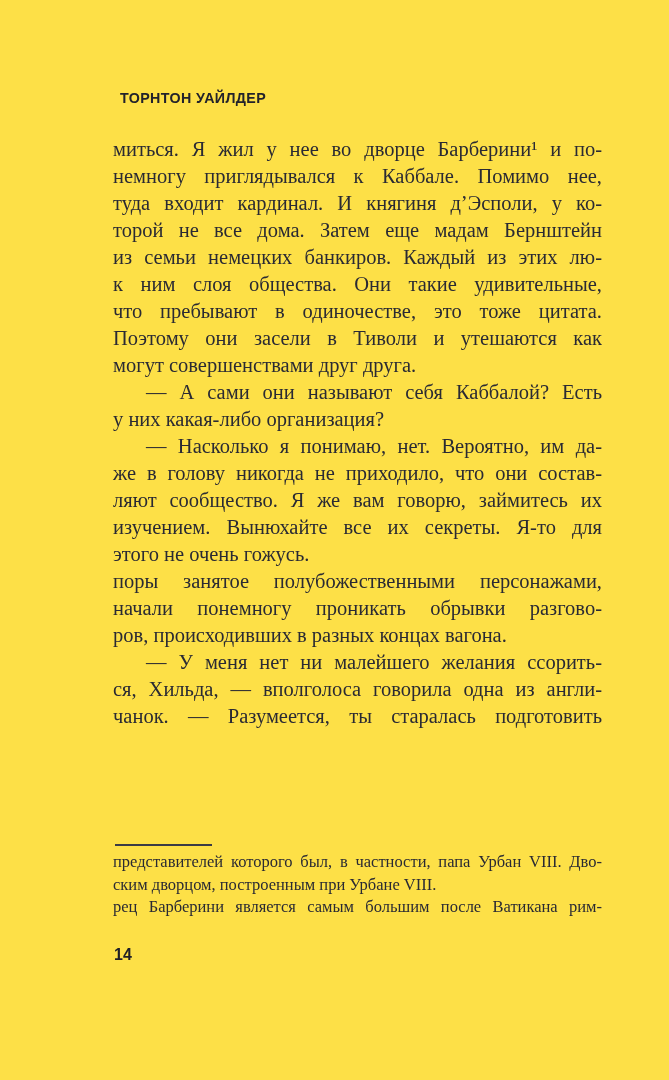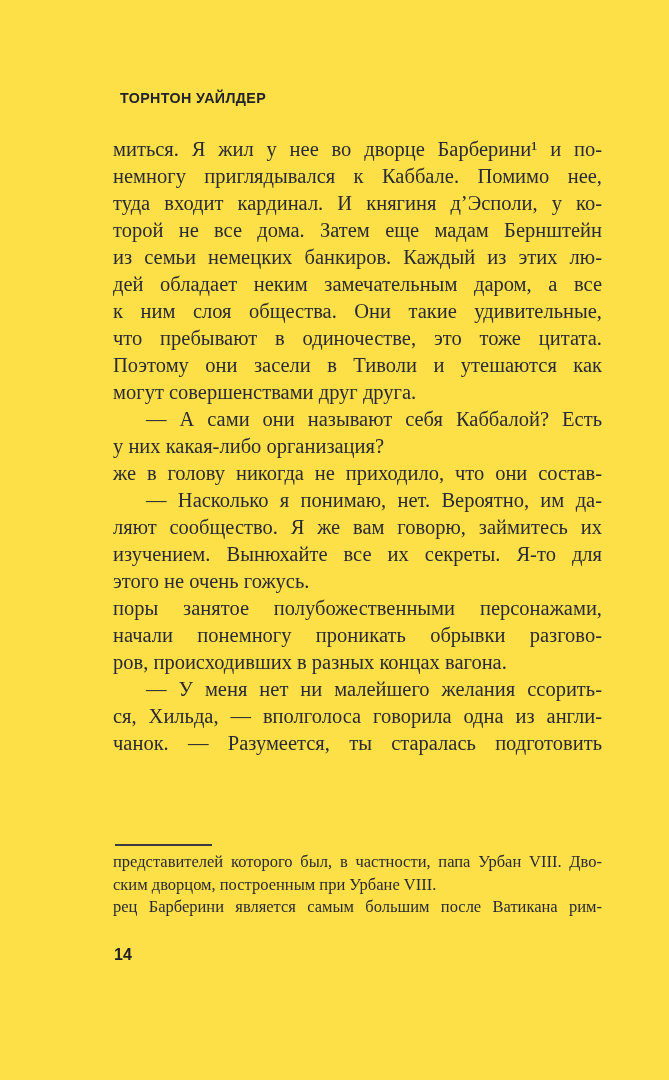--- a/index.html
+++ b/index.html
@@ -105,7 +105,6 @@
       <div class="line">туда входит кардинал. И княгиня д’Эсполи, у ко-</div>
       <div class="line">торой не все дома. Затем еще мадам Бернштейн</div>
       <div class="line">из семьи немецких банкиров. Каждый из этих лю-</div>
-      <div class="line">дей обладает неким замечательным даром, а все</div>
       <div class="line">к ним слоя общества. Они такие удивительные,</div>
       <div class="line">что пребывают в одиночестве, это тоже цитата.</div>
       <div class="line">Поэтому они засели в Тиволи и утешаются как</div>

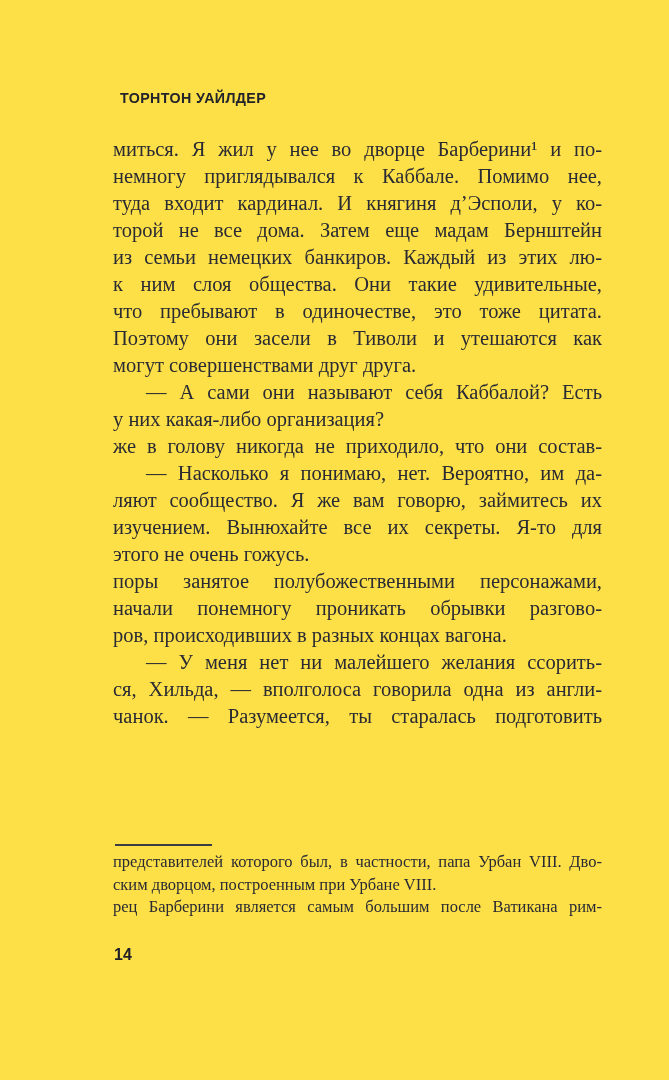--- a/index.html
+++ b/index.html
@@ -111,8 +111,8 @@
       <div class="line end">могут совершенствами друг друга.</div>
       <div class="line indent">— А сами они называют себя Каббалой? Есть</div>
       <div class="line end">у них какая-либо организация?</div>
+      <div class="line indent">— Насколько я понимаю, нет. Вероятно, им да-</div>
       <div class="line">же в голову никогда не приходило, что они состав-</div>
-      <div class="line indent">— Насколько я понимаю, нет. Вероятно, им да-</div>
       <div class="line">ляют сообщество. Я же вам говорю, займитесь их</div>
       <div class="line">изучением. Вынюхайте все их секреты. Я-то для</div>
       <div class="line end">этого не очень гожусь.</div>

